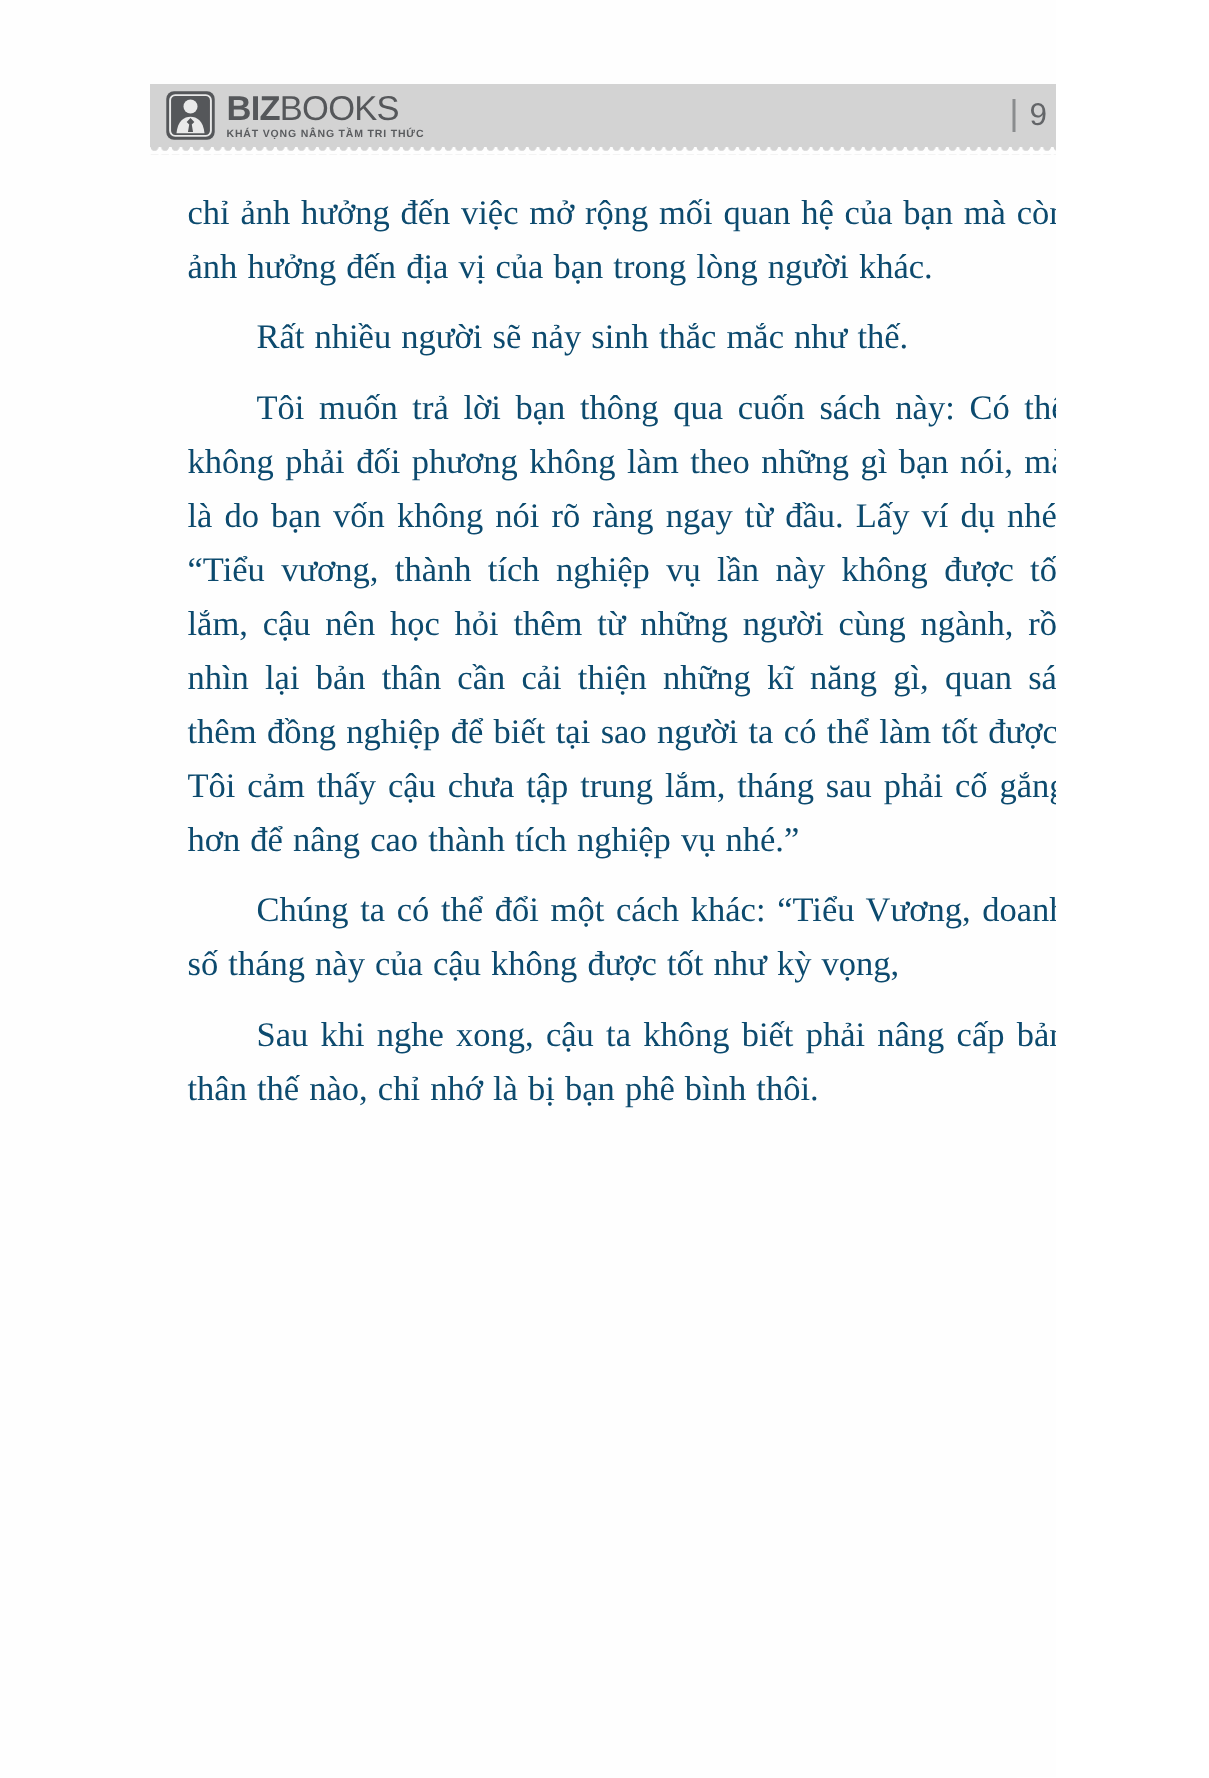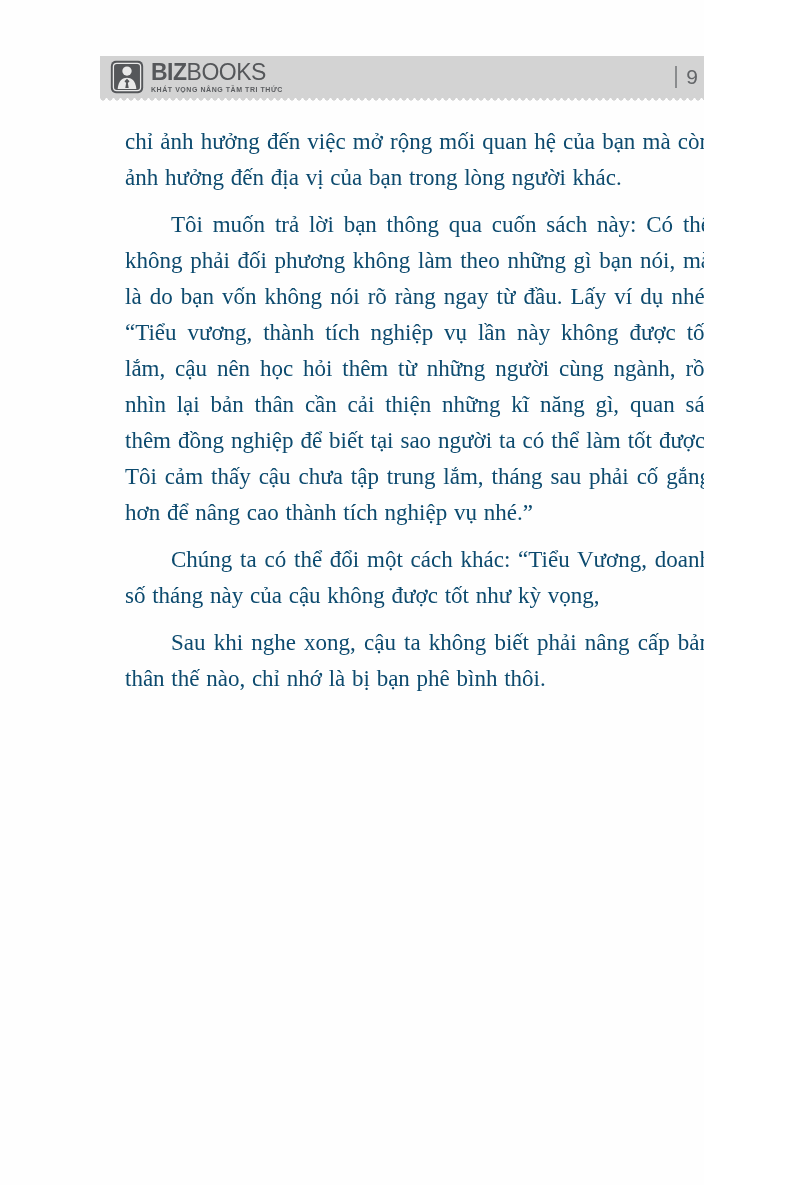--- a/index.html
+++ b/index.html
@@ -121,6 +121,7 @@
 
   <main class="content">
     <p class="para no-indent">chỉ ảnh hưởng đến việc mở rộng mối quan hệ của bạn mà còn ảnh hưởng đến địa vị của bạn trong lòng người khác.</p>
+    <p class="para">Rất nhiều người sẽ nảy sinh thắc mắc như thế.</p>
     <p class="para">Tôi muốn trả lời bạn thông qua cuốn sách này: Có thể không phải đối phương không làm theo những gì bạn nói, mà là do bạn vốn không nói rõ ràng ngay từ đầu. Lấy ví dụ nhé: “Tiểu vương, thành tích nghiệp vụ lần này không được tốt lắm, cậu nên học hỏi thêm từ những người cùng ngành, rồi nhìn lại bản thân cần cải thiện những kĩ năng gì, quan sát thêm đồng nghiệp để biết tại sao người ta có thể làm tốt được. Tôi cảm thấy cậu chưa tập trung lắm, tháng sau phải cố gắng hơn để nâng cao thành tích nghiệp vụ nhé.”</p>
     <p class="para">Chúng ta có thể đổi một cách khác: “Tiểu Vương, doanh số tháng này của cậu không được tốt như kỳ vọng,</p>
     <p class="para">Sau khi nghe xong, cậu ta không biết phải nâng cấp bản thân thế nào, chỉ nhớ là bị bạn phê bình thôi.</p>

